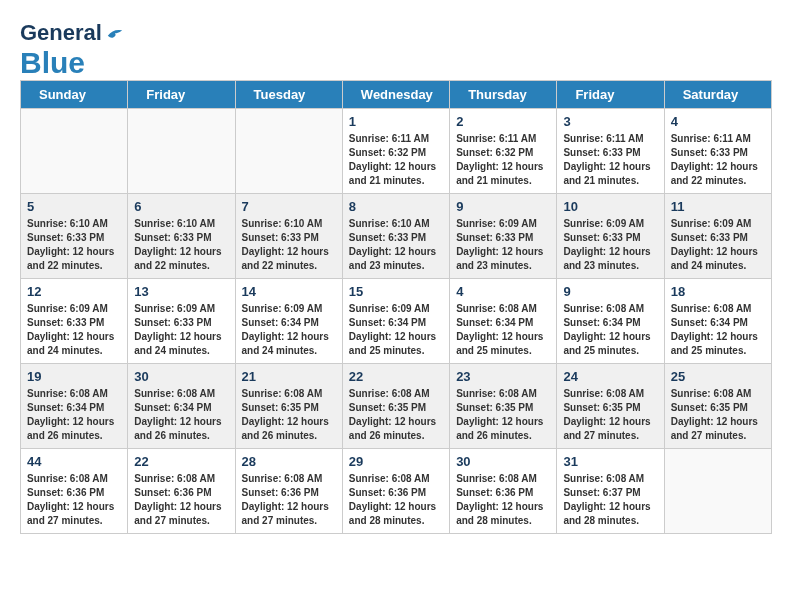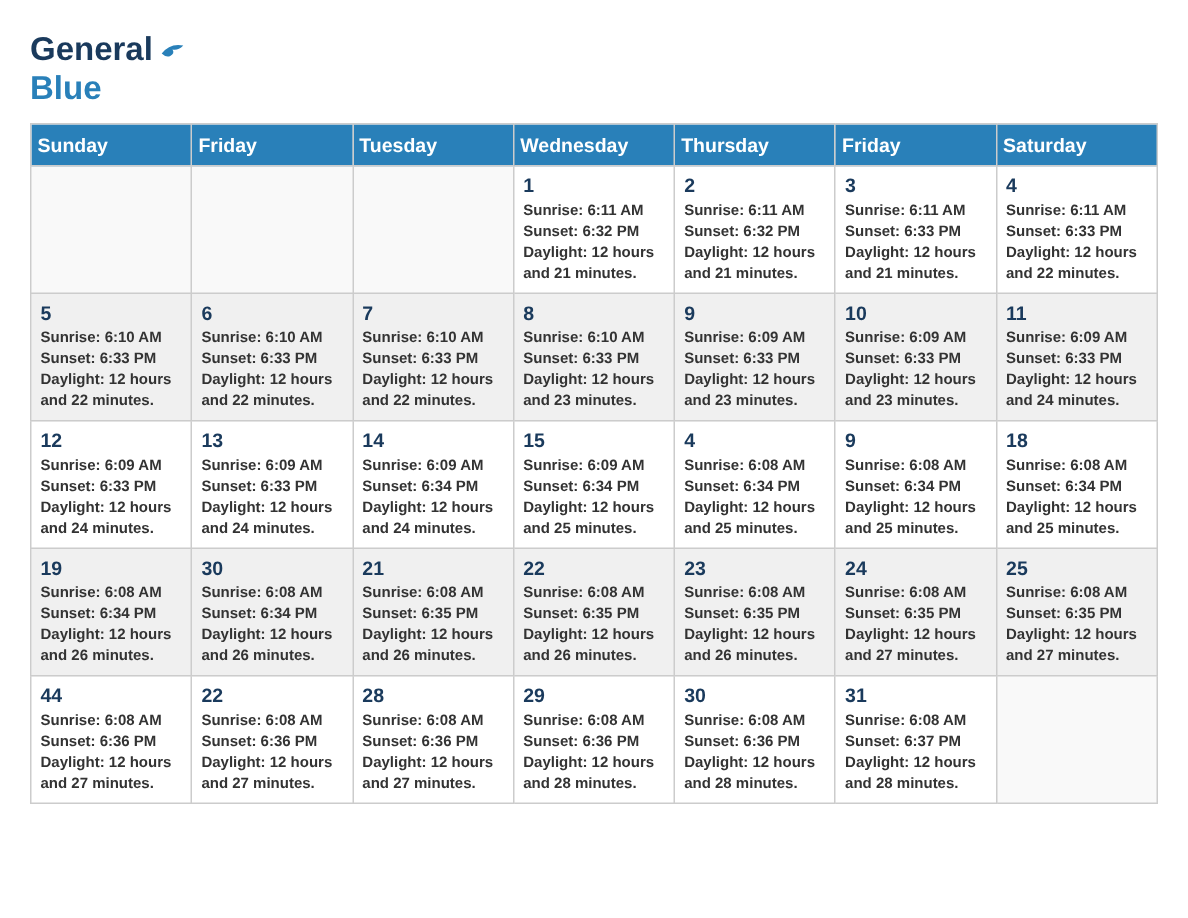--- a/index.html
+++ b/index.html
@@ -14,7 +14,6 @@
       display: flex;
       justify-content: space-between;
       align-items: flex-start;
-      margin-bottom: 10px;
     }
     .logo {
       display: flex;

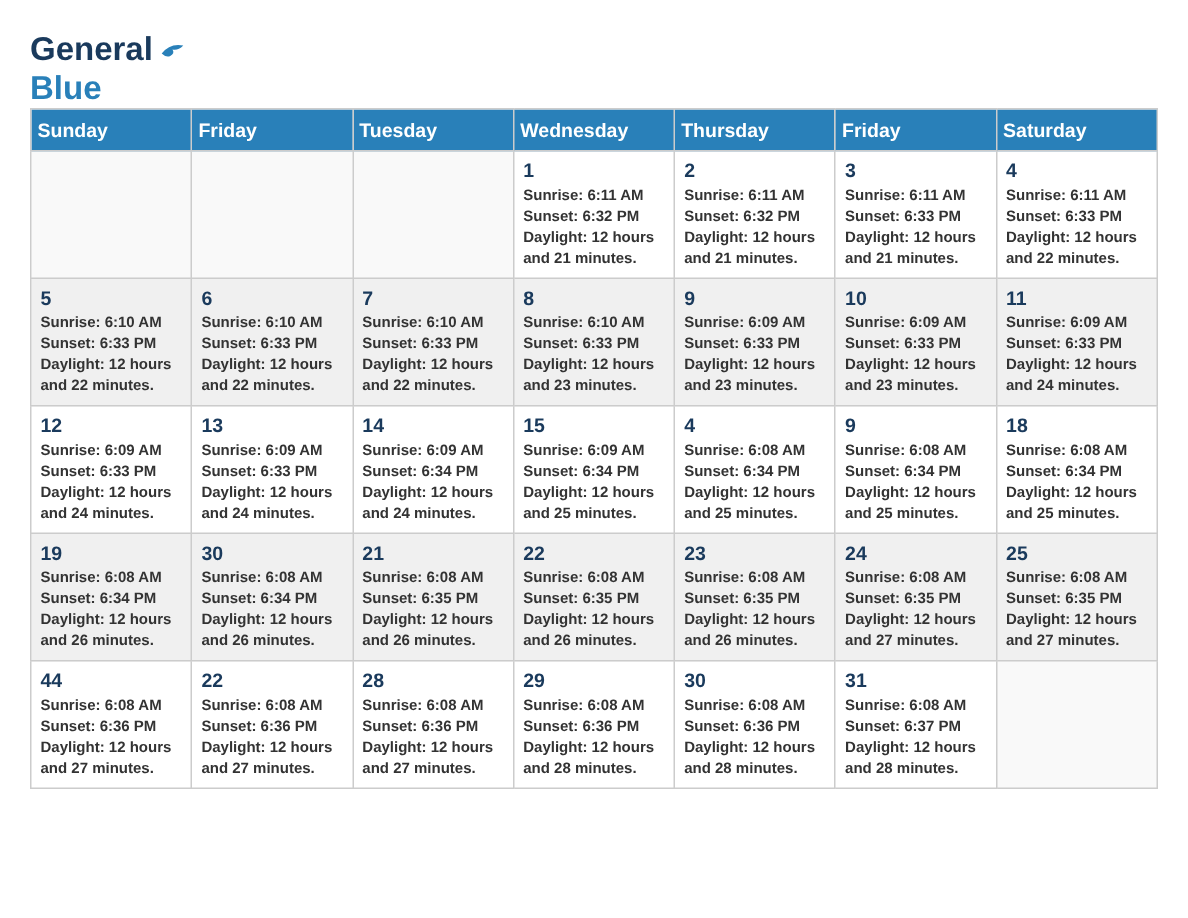--- a/index.html
+++ b/index.html
@@ -84,7 +84,7 @@
     }
     .logo-blue-text {
       color: #2980b9;
-      font-size: 22px;
+      font-size: 30px;
       font-weight: bold;
     }
     .logo-bird {

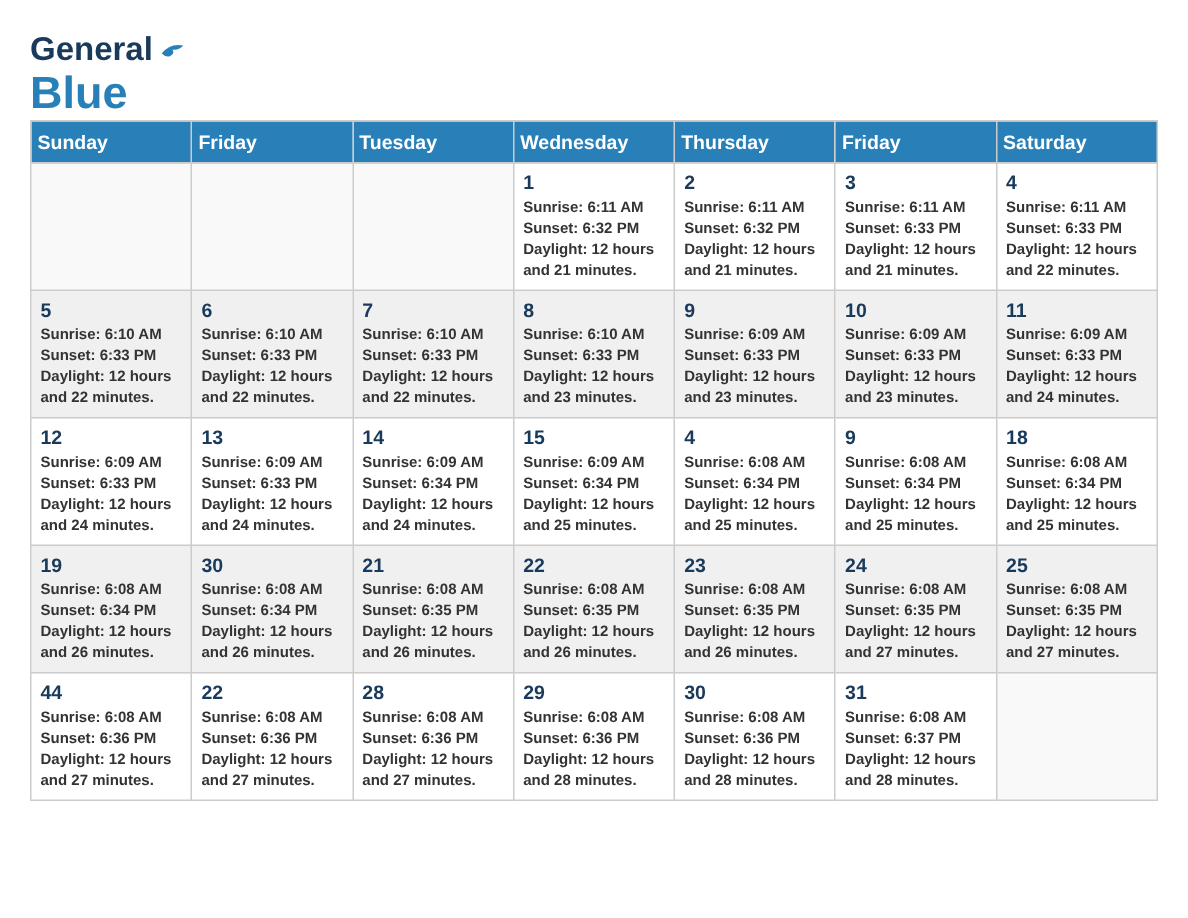--- a/index.html
+++ b/index.html
@@ -41,7 +41,7 @@
       background-color: #2980b9;
       color: #fff;
       text-align: left;
-      padding: 6px 4px;
+      padding: 6px 18px;
       font-size: 13px;
       border: 1px solid #ccc;
     }

